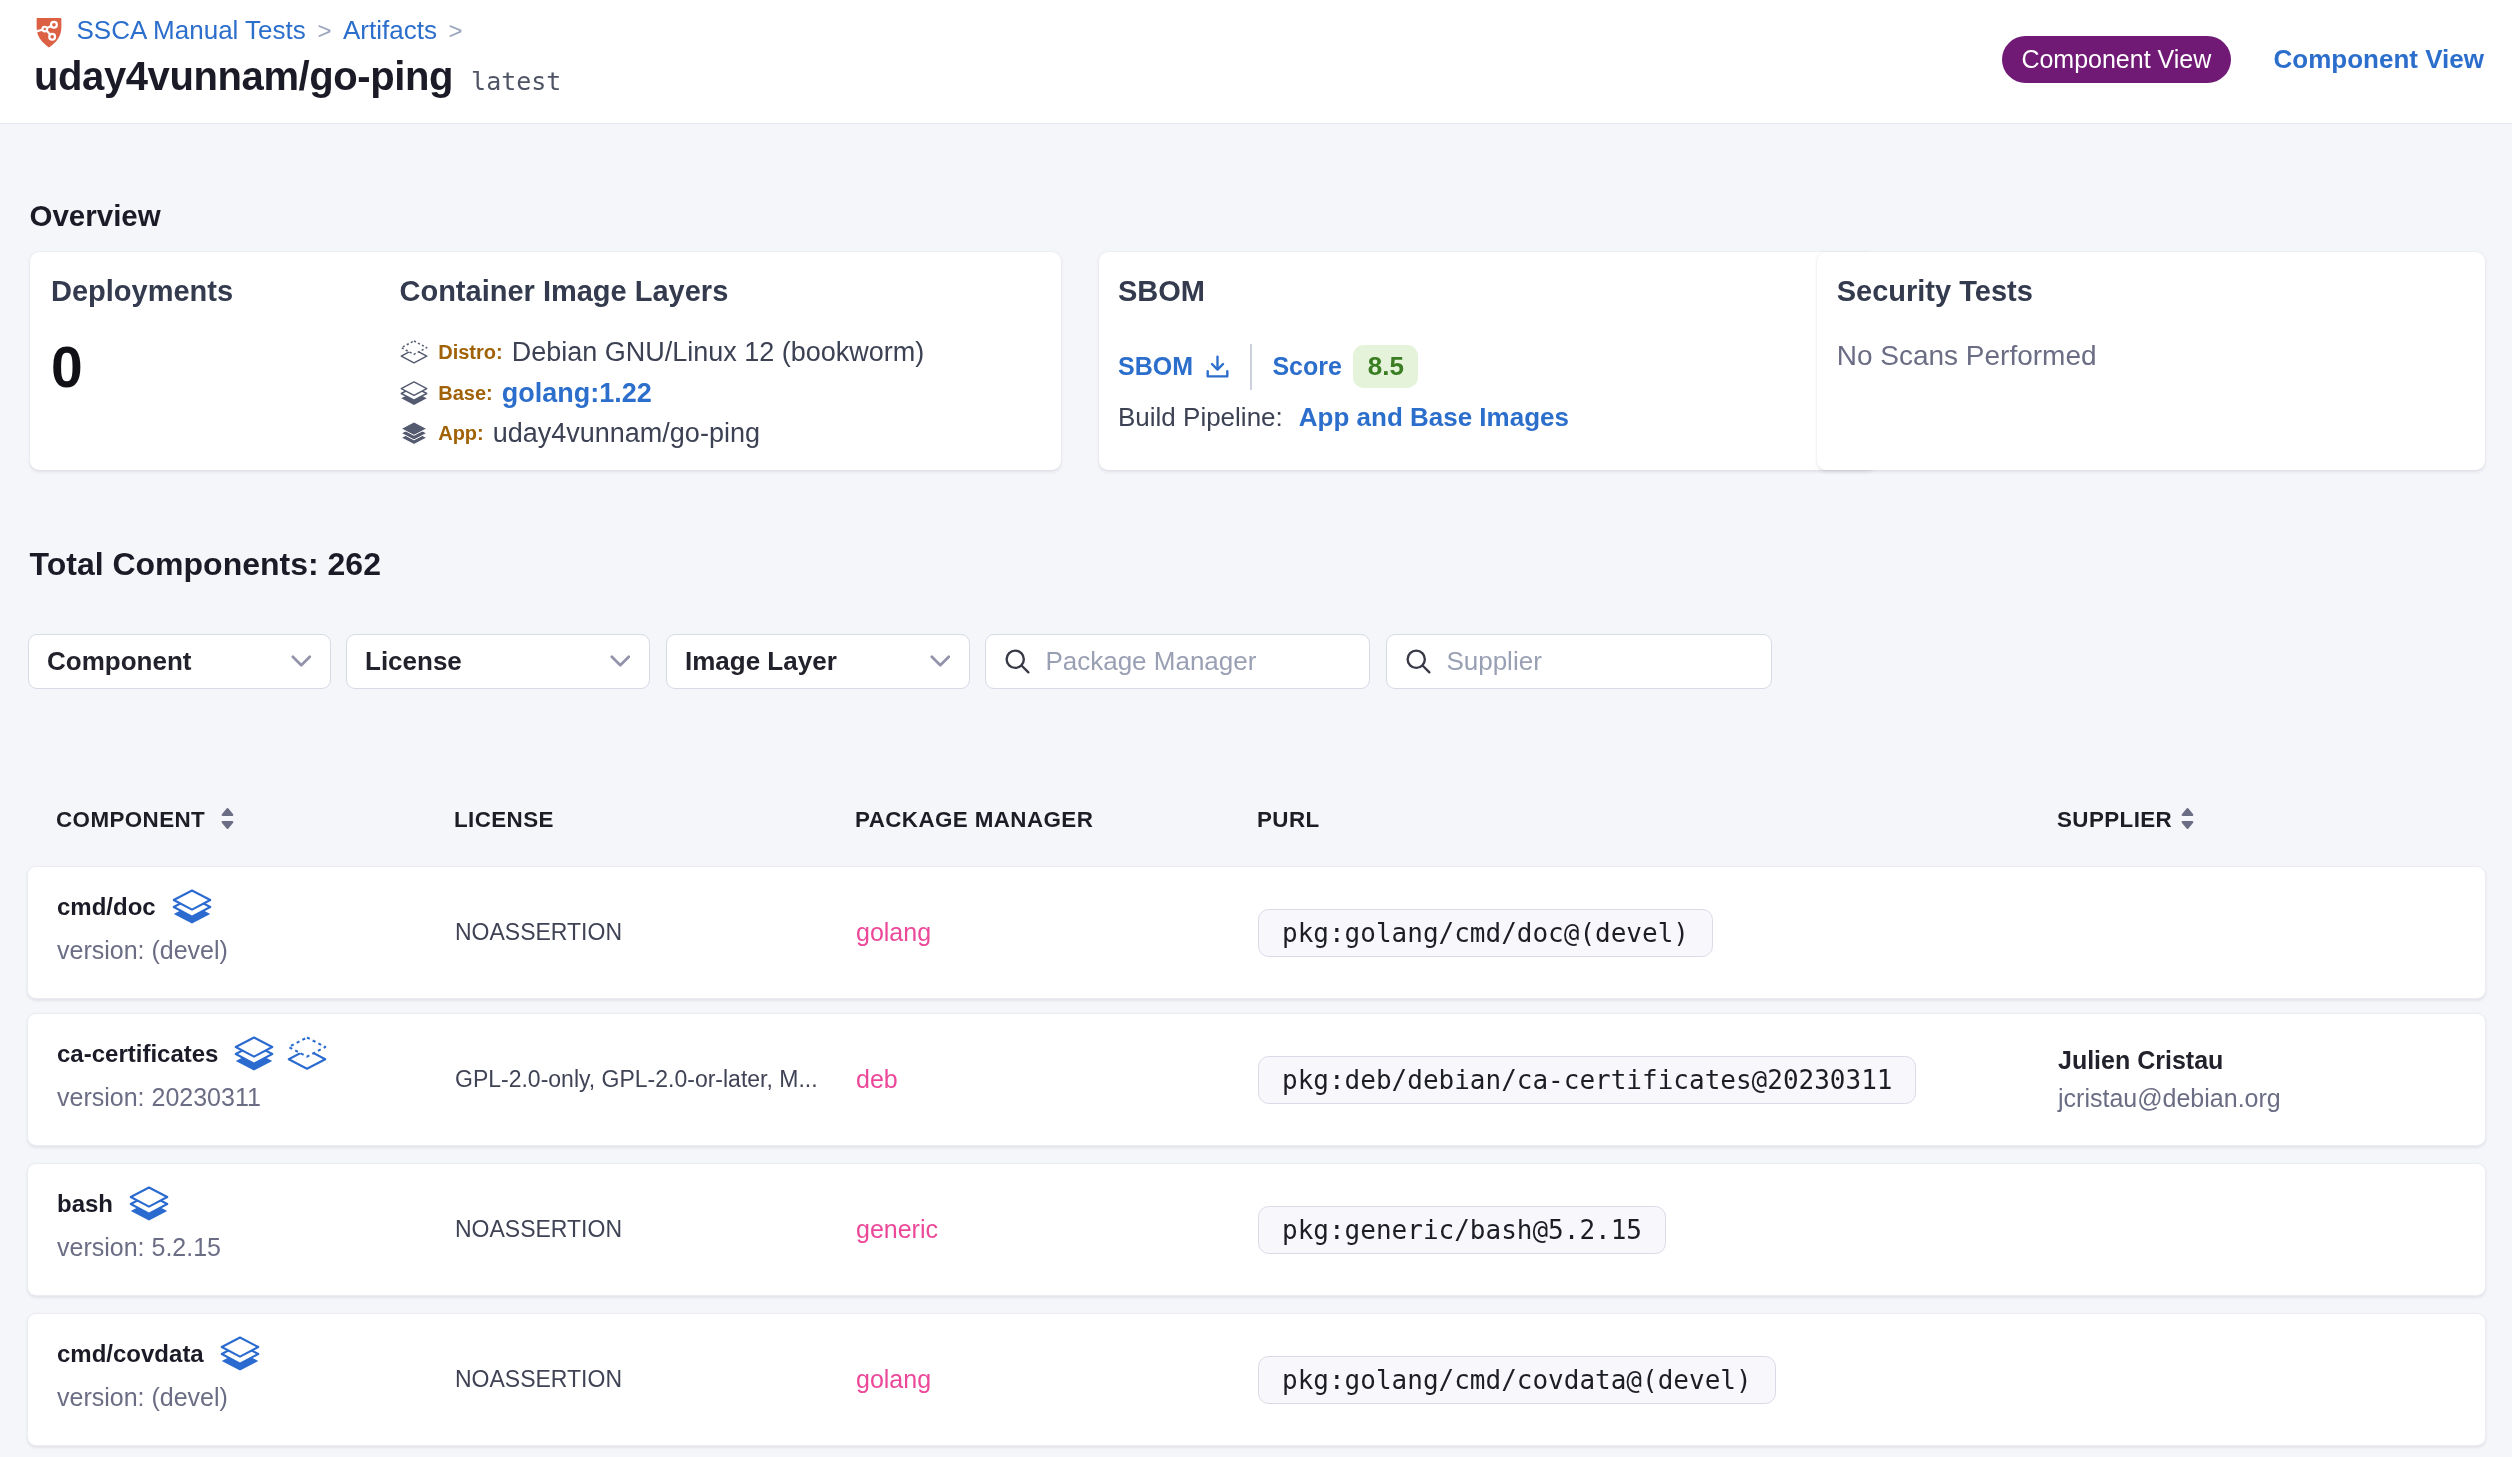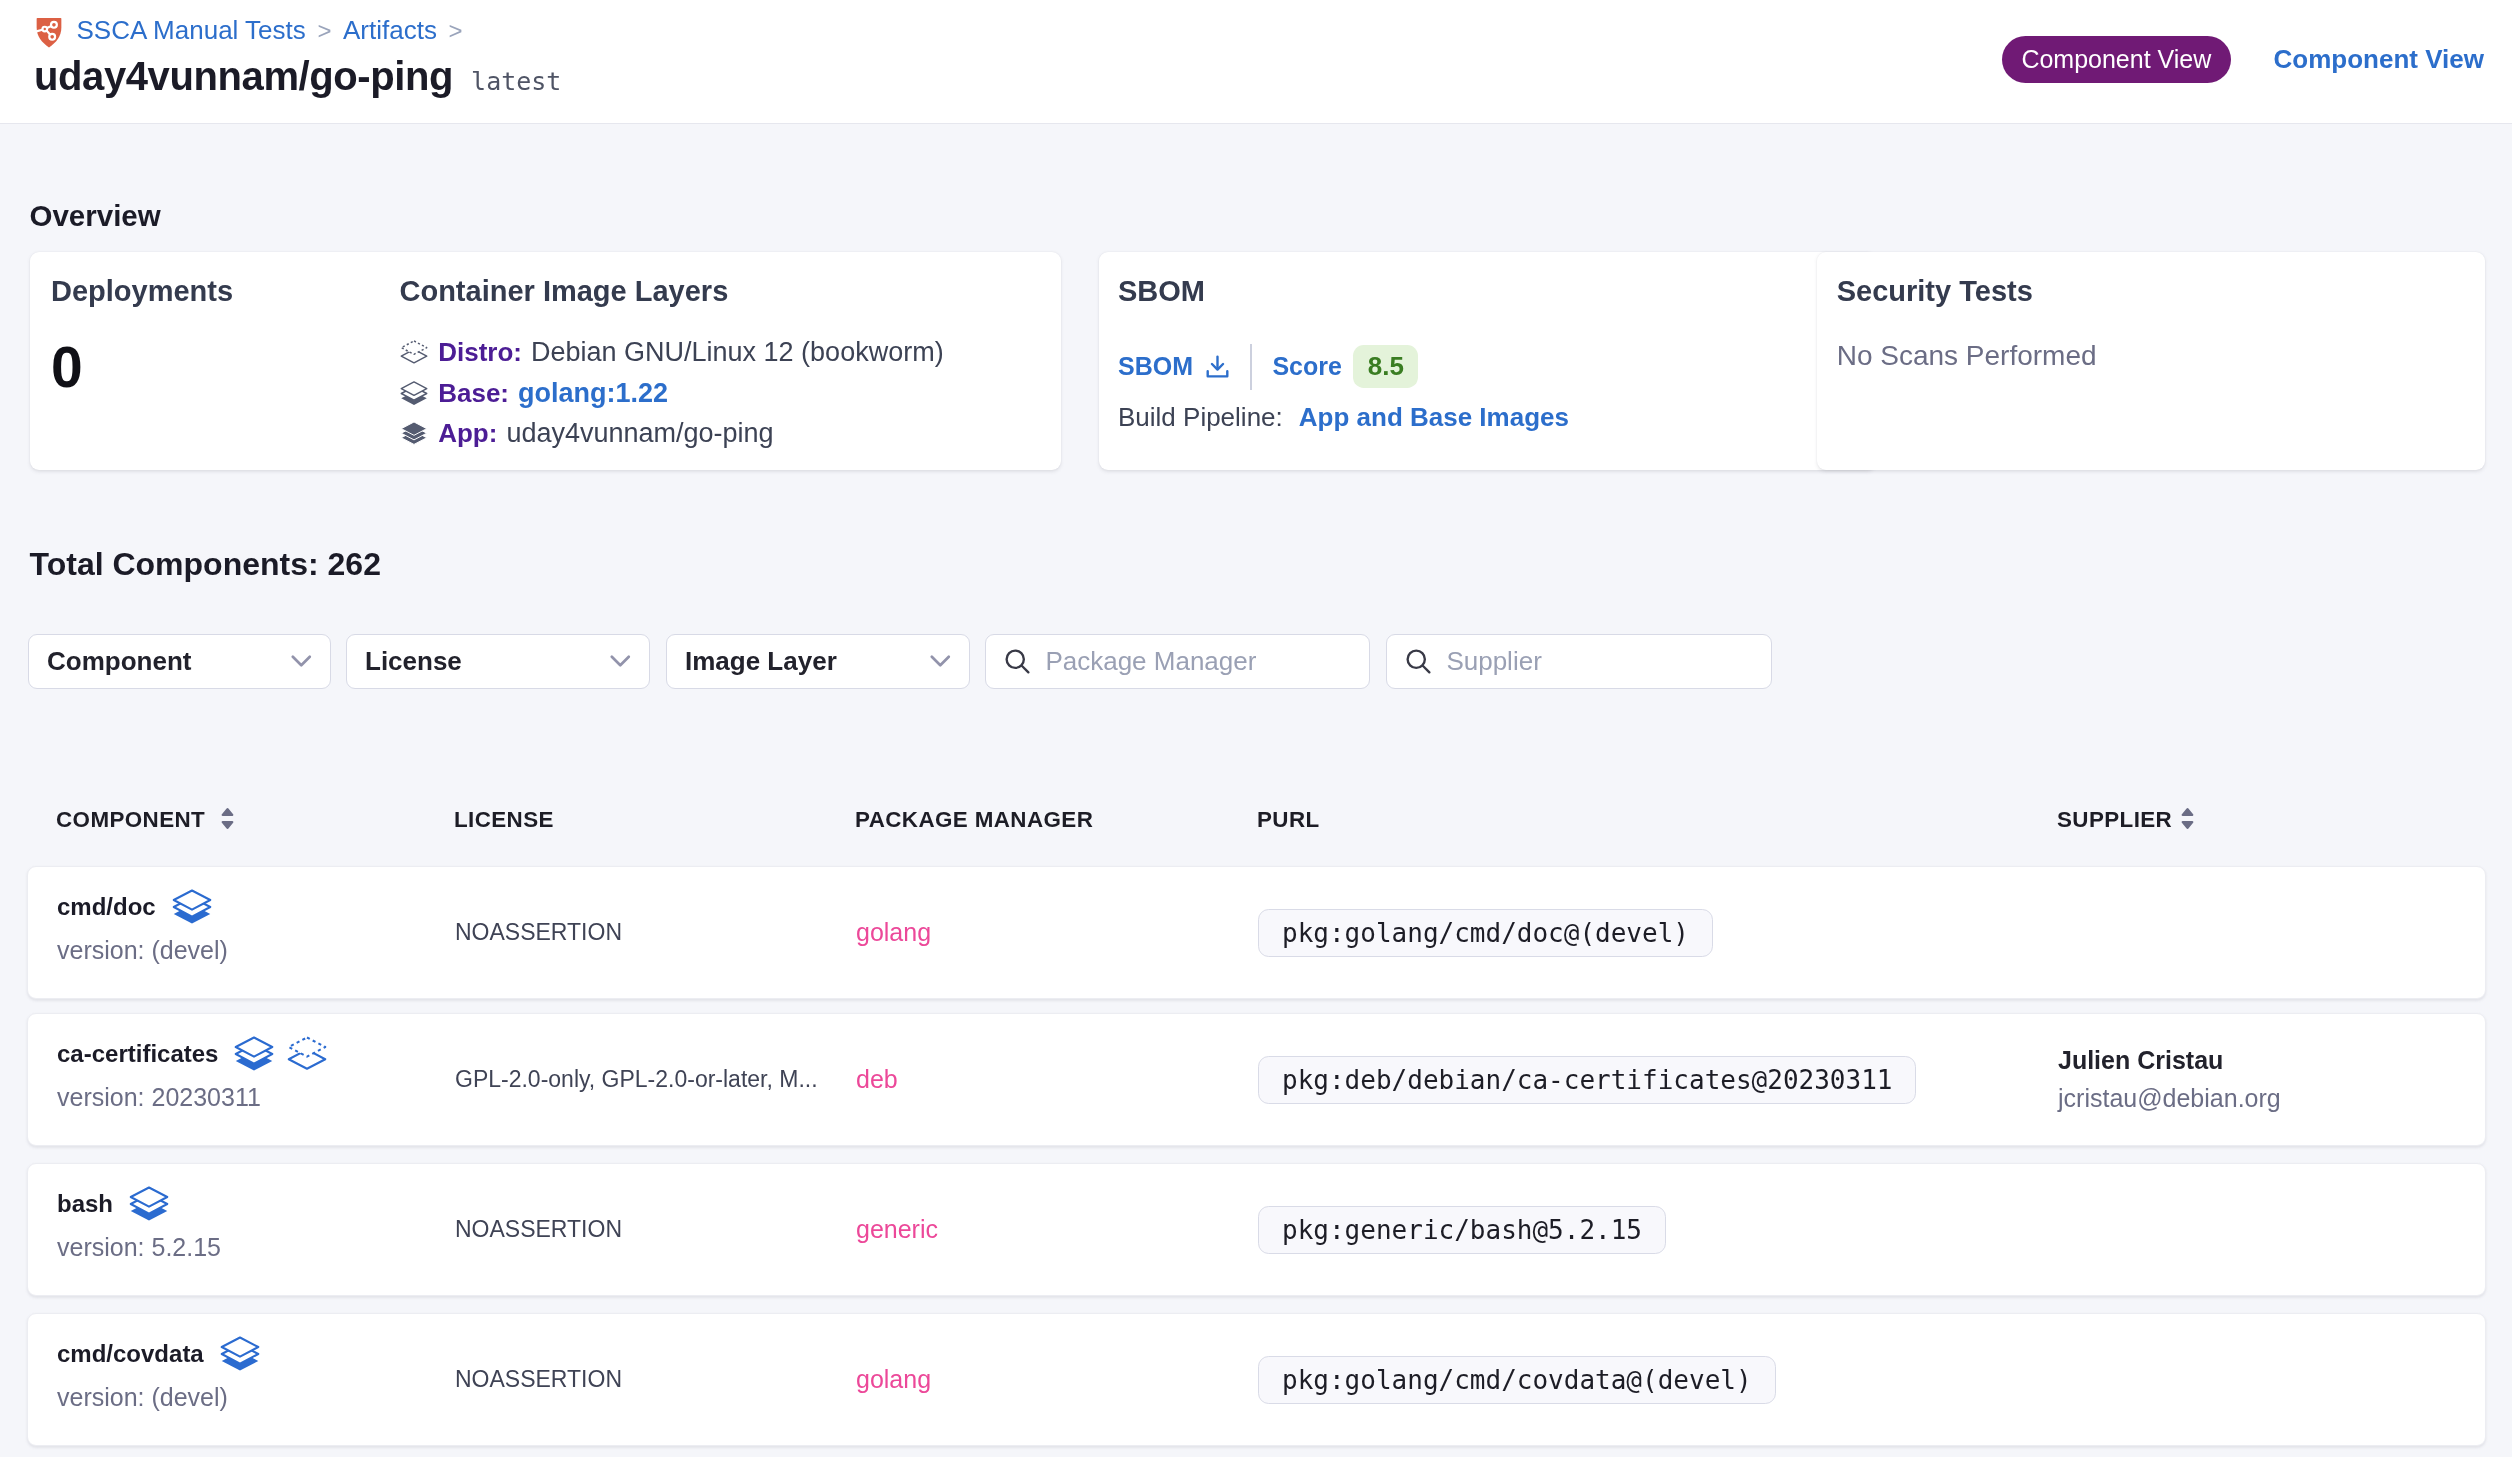--- a/index.html
+++ b/index.html
@@ -50,7 +50,7 @@
 
   .layer-row { position:absolute; left:370px; height:39px; display:flex; align-items:center; }
   .layer-row .licon { width:28px; height:27px; margin-right:10.7px; flex:none; }
-  .layer-label { font-size:26px; font-weight:600; color:#4c1d95; margin-right:9px; }
+  .layer-label { font-size:20px; font-weight:600; color:#a16207; margin-right:9px; }
   .layer-value { font-size:27px; color:#3c4254; }
   .layer-link { font-size:27px; color:#2c6ecb; font-weight:600; text-decoration:none; }
 

